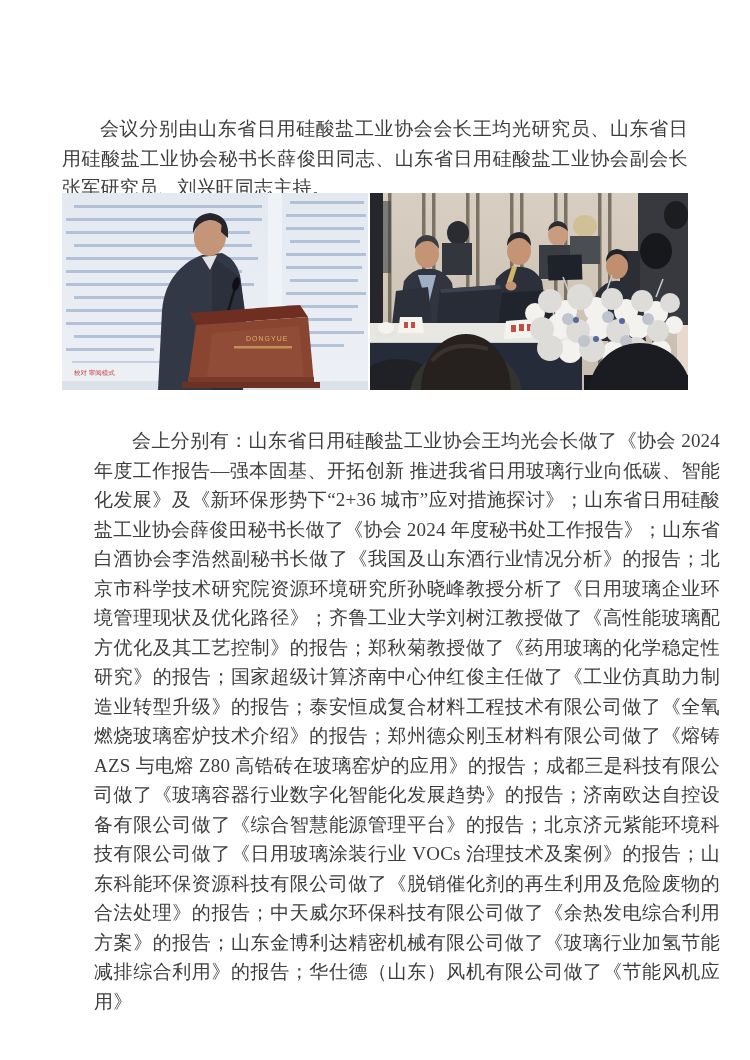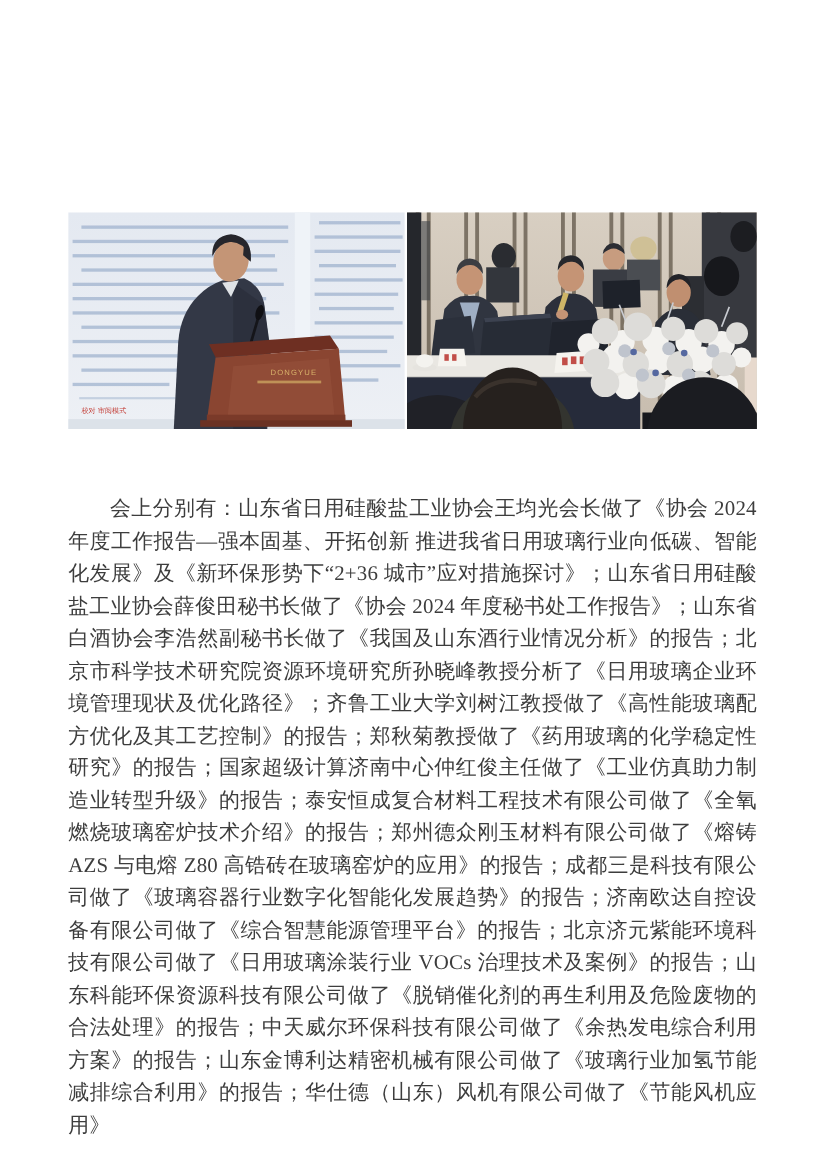--- a/index.html
+++ b/index.html
@@ -39,6 +39,7 @@
 
 <div class="page">
 
+  <p class="para" id="para1">会议分别由山东省日用硅酸盐工业协会会长王均光研究员、山东省日用硅酸盐工业协会秘书长薛俊田同志、山东省日用硅酸盐工业协会副会长张军研究员、刘兴旺同志主持。</p>
 
   <div class="photo-strip">
 

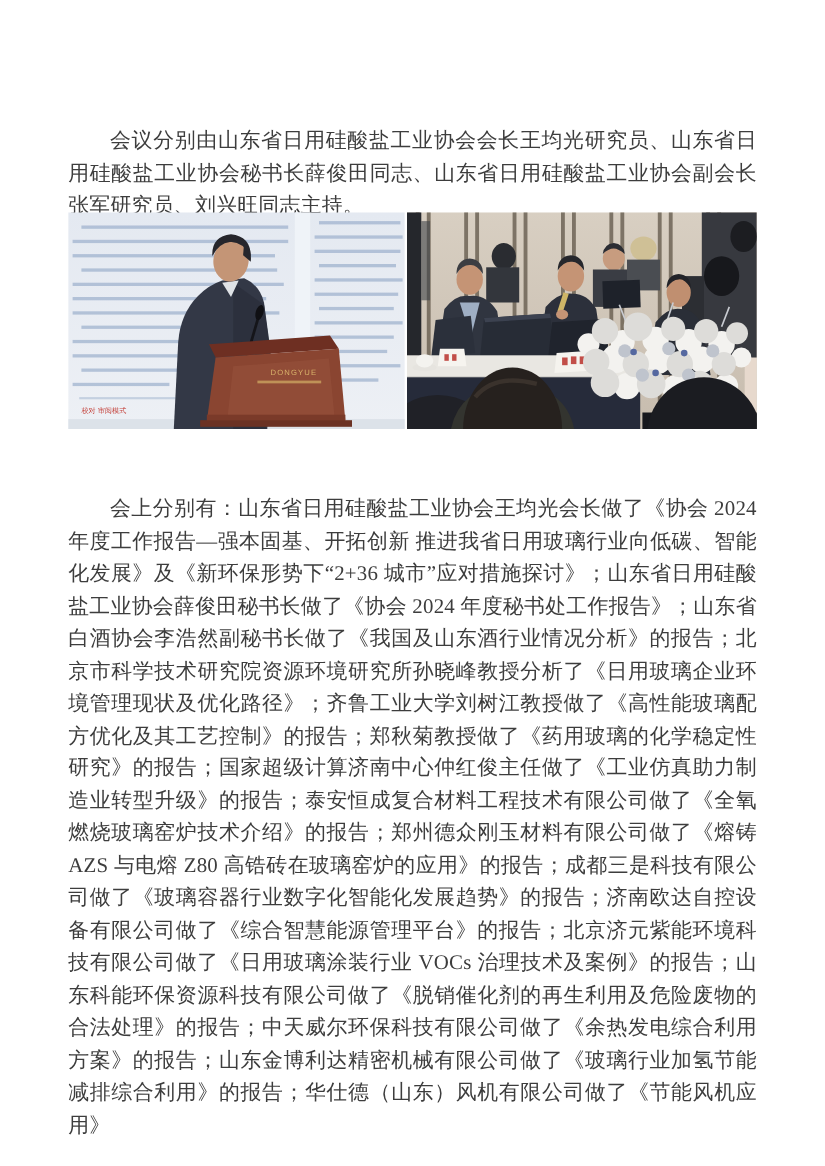--- a/index.html
+++ b/index.html
@@ -24,7 +24,7 @@
     word-break: break-all;
   }
   #para1 { top: 95px; }
-  #para2 { top: 429px; }
+  #para2 { top: 407px; margin-left: 32px; }
   .photo-strip {
     position: absolute;
     top: 193px; left: 62px;

